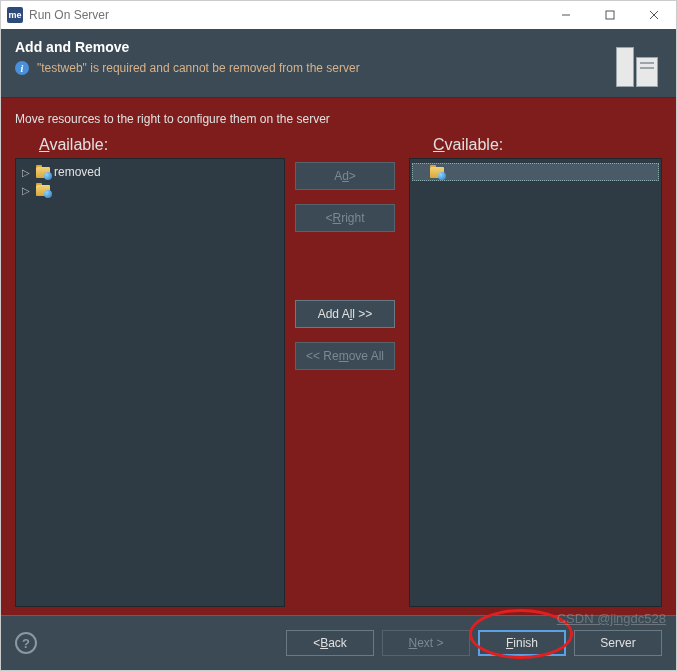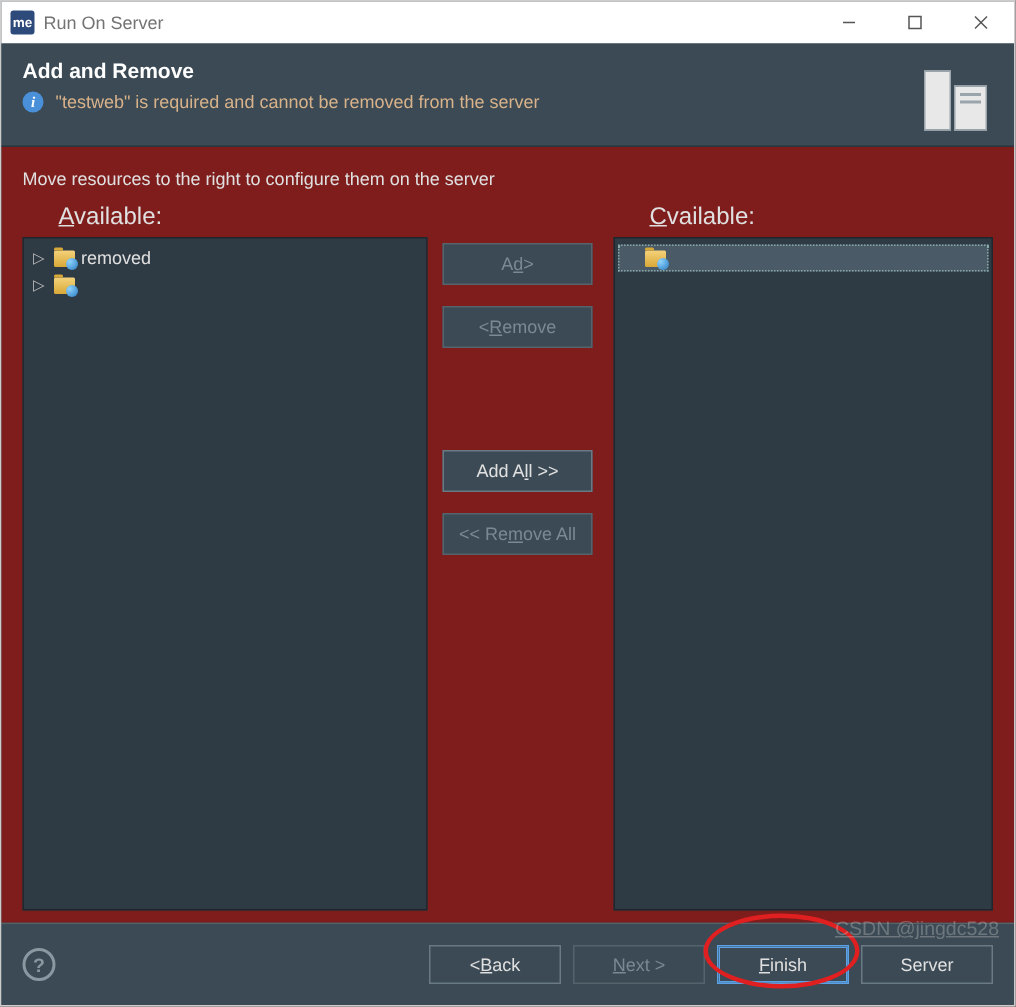--- a/index.html
+++ b/index.html
@@ -247,7 +247,7 @@
         <div class="mid-btn disabled">
           <span>&lt; </span>
             <span class="accel">R</span>
-            <span>emove</span>
+            <span>right</span>
         </div>
         <div class="mid-gap"></div>
         <div class="mid-btn">

